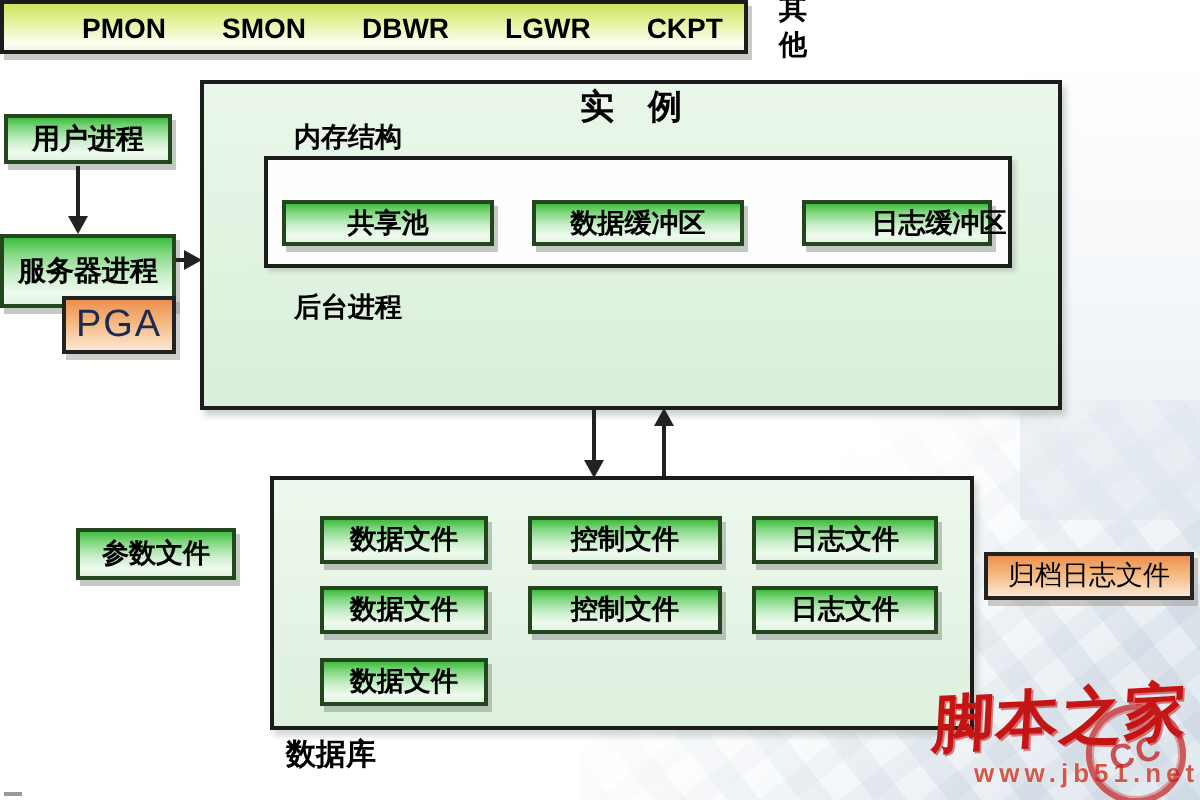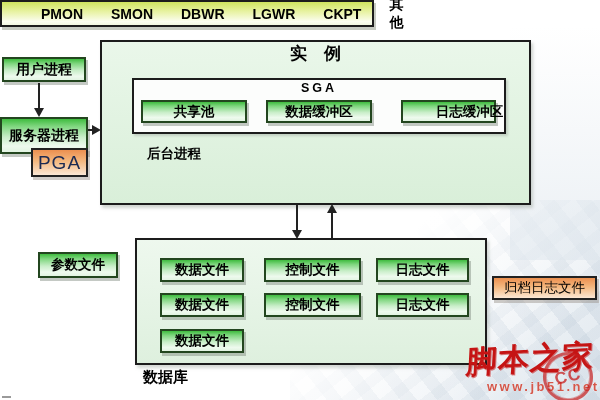--- a/index.html
+++ b/index.html
@@ -132,6 +132,7 @@
 
   <div class="frame" id="instance-box"></div>
   <div class="label" id="instance-title">实　例</div>
+  <div class="label" id="mem-label">内存结构</div>
 
   <div class="frame" id="sga-box"></div>
   <div class="label" id="sga-label">SGA</div>

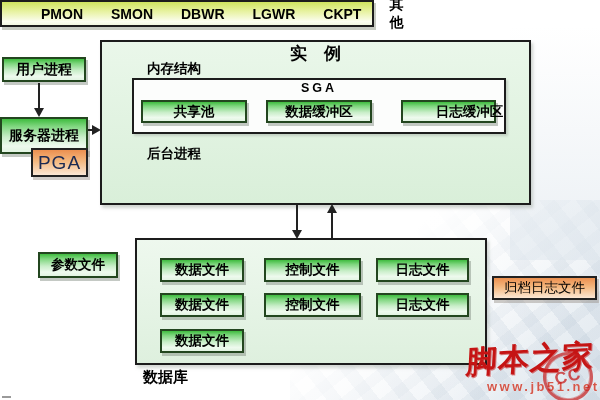--- a/index.html
+++ b/index.html
@@ -135,7 +135,6 @@
   <div class="label" id="mem-label">内存结构</div>
 
   <div class="frame" id="sga-box"></div>
-  <div class="label" id="sga-label">SGA</div>
   <div class="gbox" id="shared-pool">共享池</div>
   <div class="gbox" id="data-buffer">数据缓冲区</div>
   <div class="gbox" id="log-buffer">日志缓冲区</div>

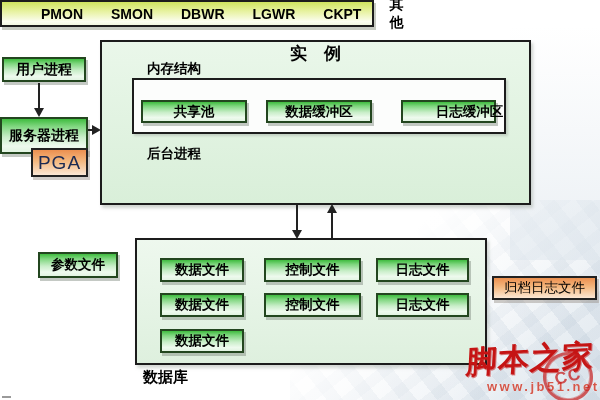--- a/index.html
+++ b/index.html
@@ -90,7 +90,7 @@
   #server-process { left: 0px; top: 117px; width: 88px; height: 37px; font-size: 14px; }
   #pga-box { left: 31px; top: 148px; width: 57px; height: 29px;
     font-size: 19px; color: #1b2a52; letter-spacing: 1px; }
-  #param-file { left: 38px; top: 252px; width: 80px; height: 26px; }
+  #param-file { left: 38px; top: 264px; width: 80px; height: 26px; }
   #pwd-file { left: 39px; top: 312px; width: 78px; height: 26px; }
   #archived-log { left: 492px; top: 276px; width: 105px; height: 24px; font-size: 13.5px; color: #000; }
 

